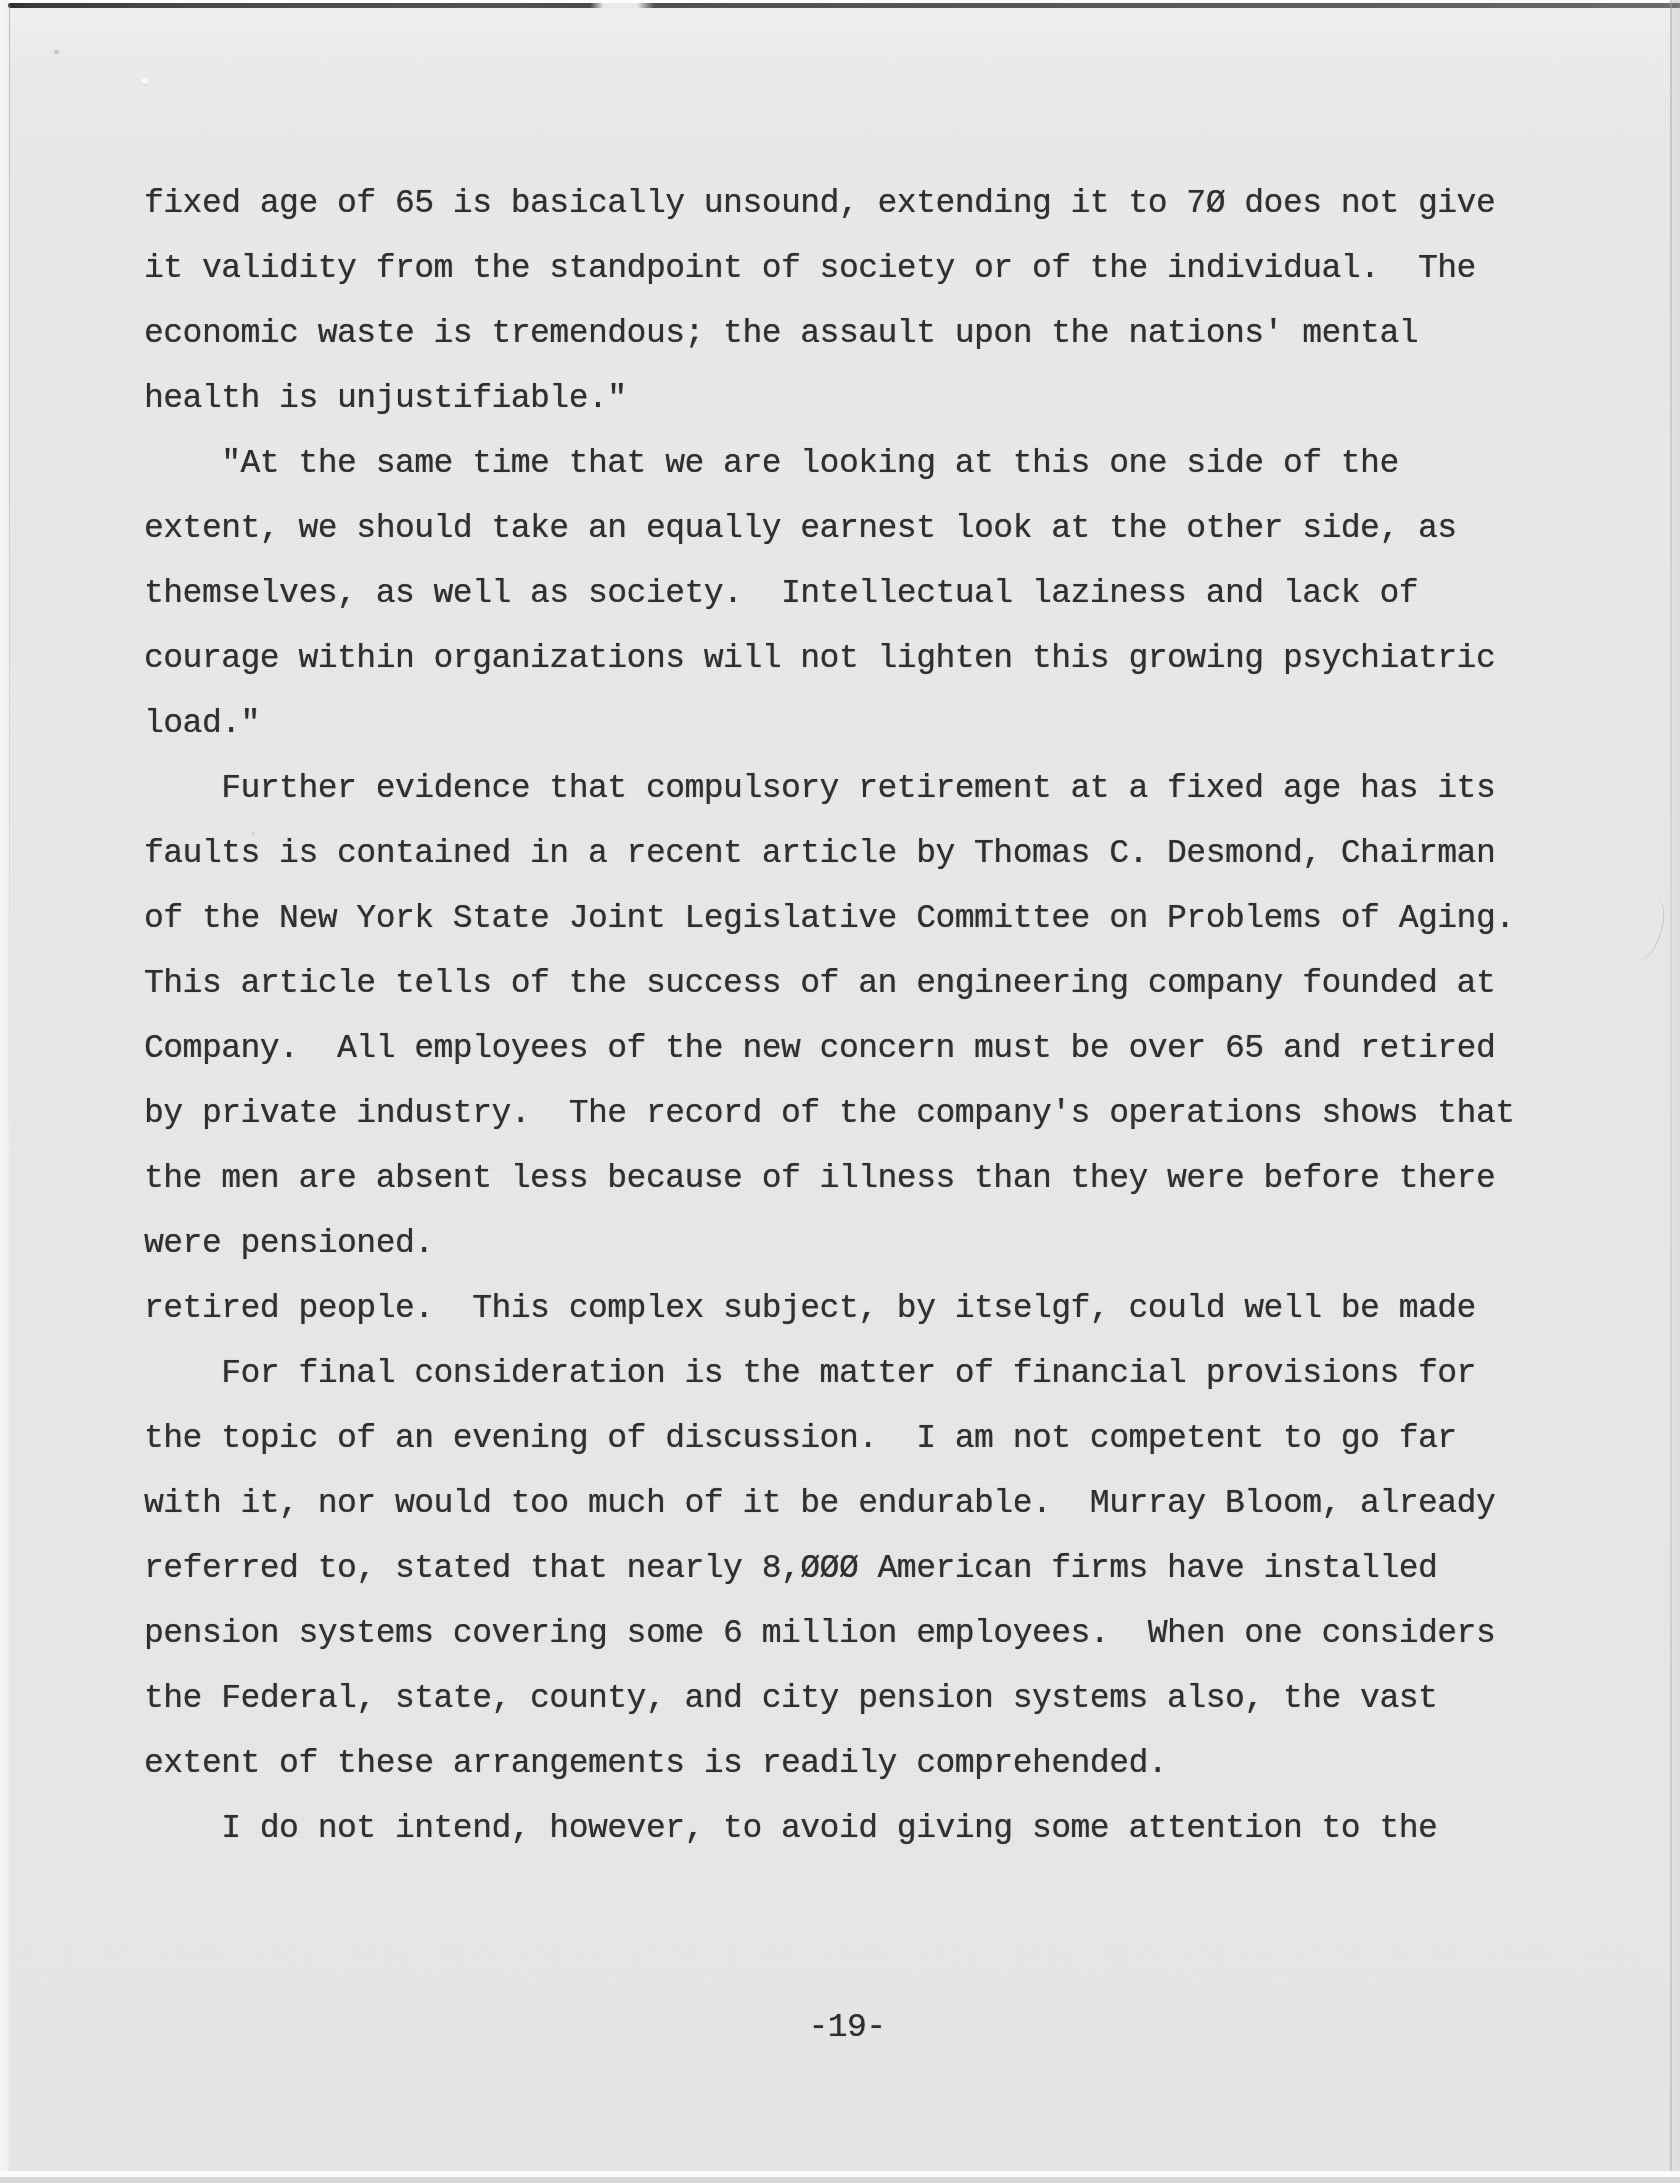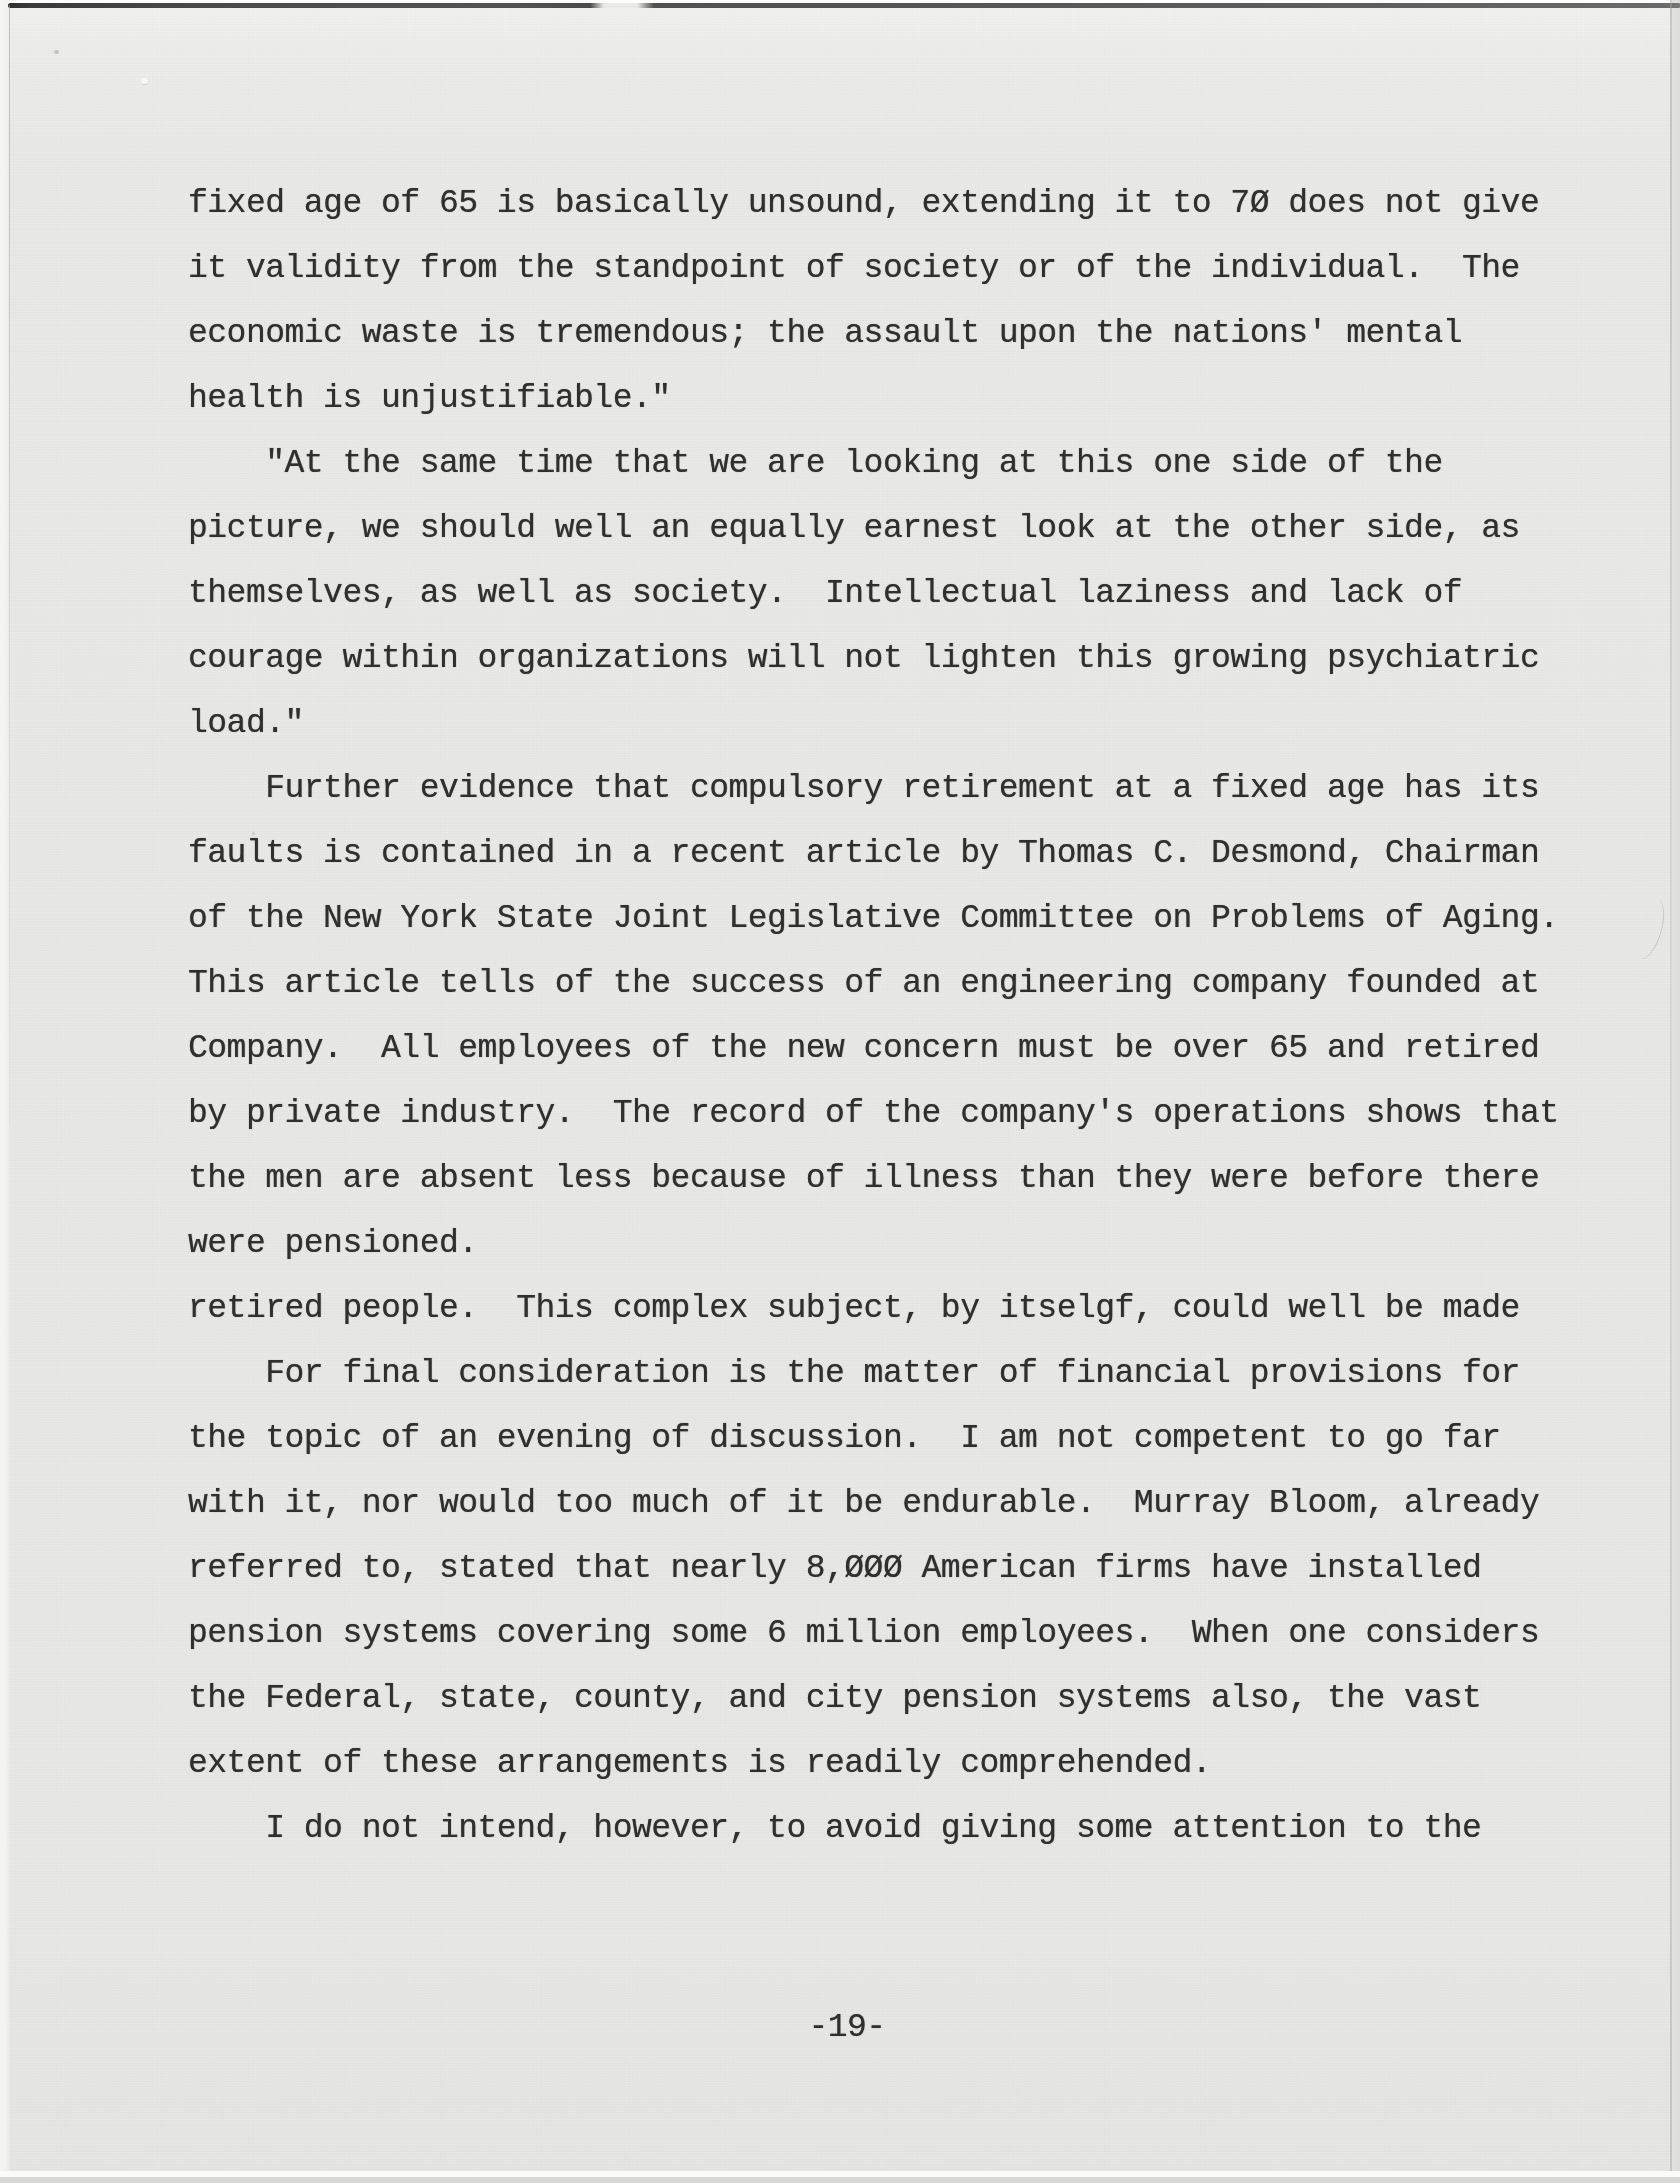--- a/index.html
+++ b/index.html
@@ -45,7 +45,6 @@
     white-space: pre;
     color: #2f2f2f;
     text-shadow: 0 0 0.9px rgba(47,47,47,0.55), 0.4px 0.4px 0.5px rgba(47,47,47,0.25);
-    margin-left: 44px;
   }
 
   .page-number {

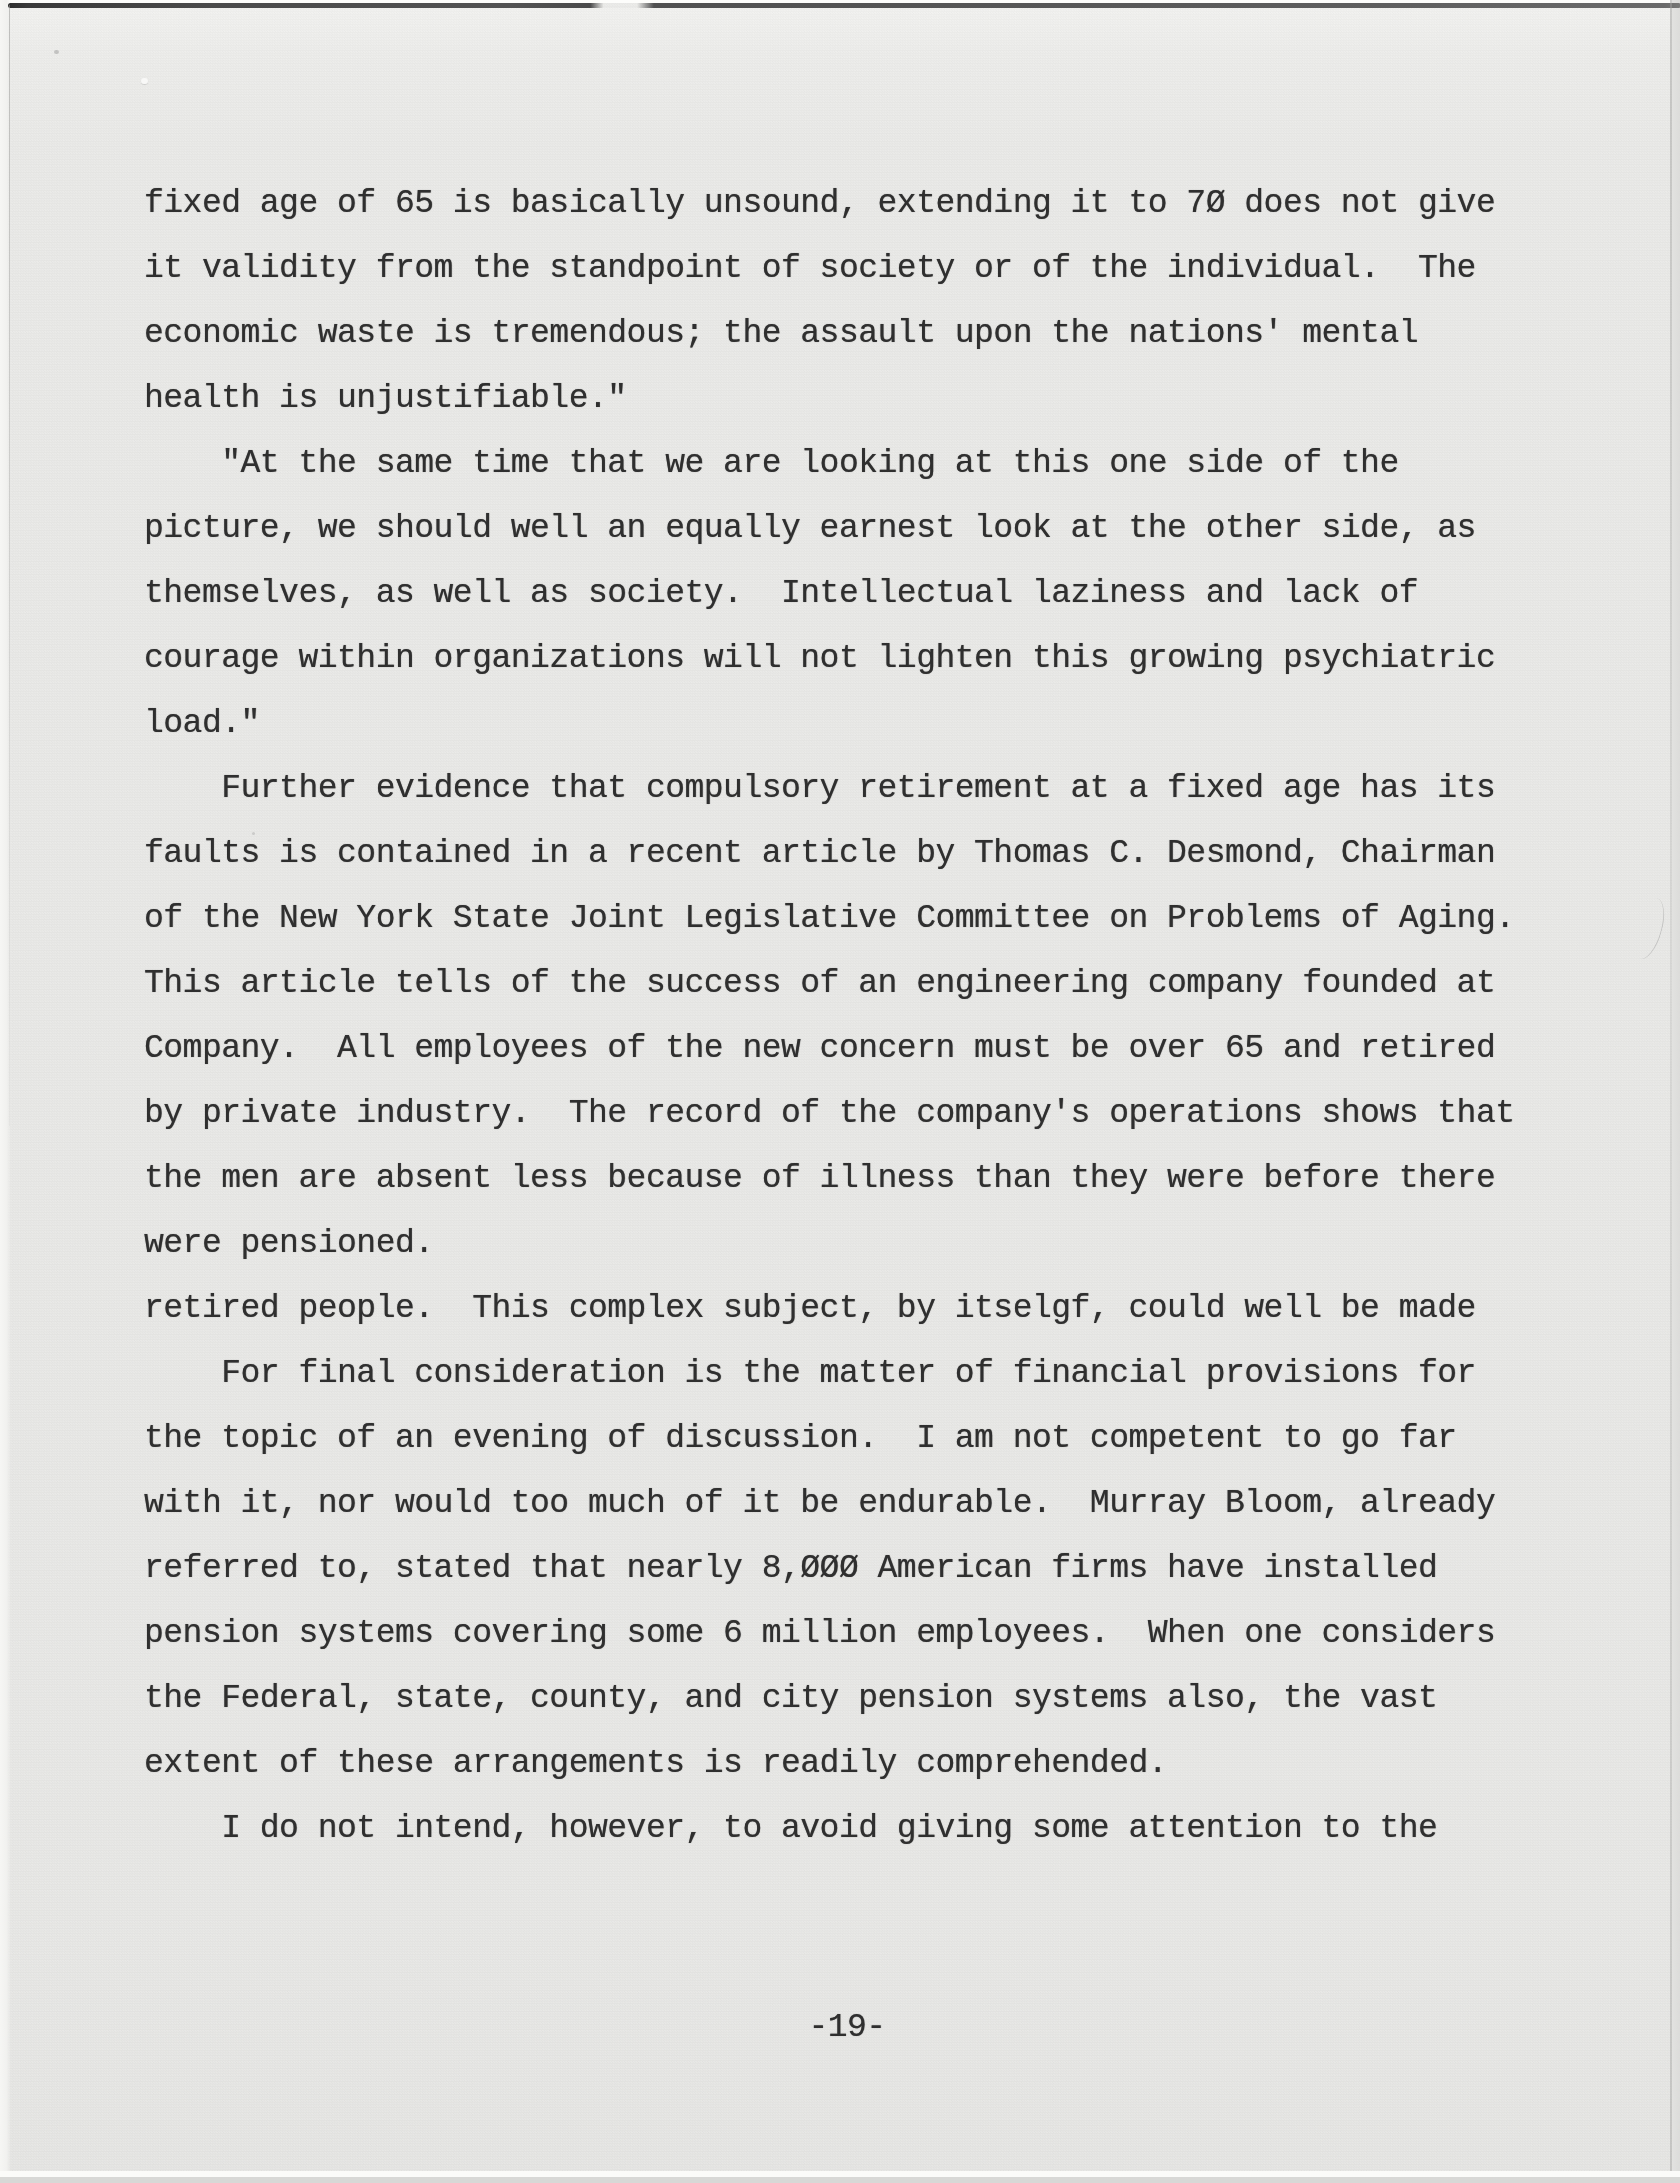--- a/index.html
+++ b/index.html
@@ -144,7 +144,7 @@
       <div class="line">economic waste is tremendous; the assault upon the nations' mental</div>
       <div class="line">health is unjustifiable."</div>
       <div class="line">    "At the same time that we are looking at this one side of the</div>
-      <div class="line">picture, we should well an equally earnest look at the other side, as</div>
+      <div class="line">extent, we should take an equally earnest look at the other side, as</div>
       <div class="line">themselves, as well as society.  Intellectual laziness and lack of</div>
       <div class="line">courage within organizations will not lighten this growing psychiatric</div>
       <div class="line">load."</div>

